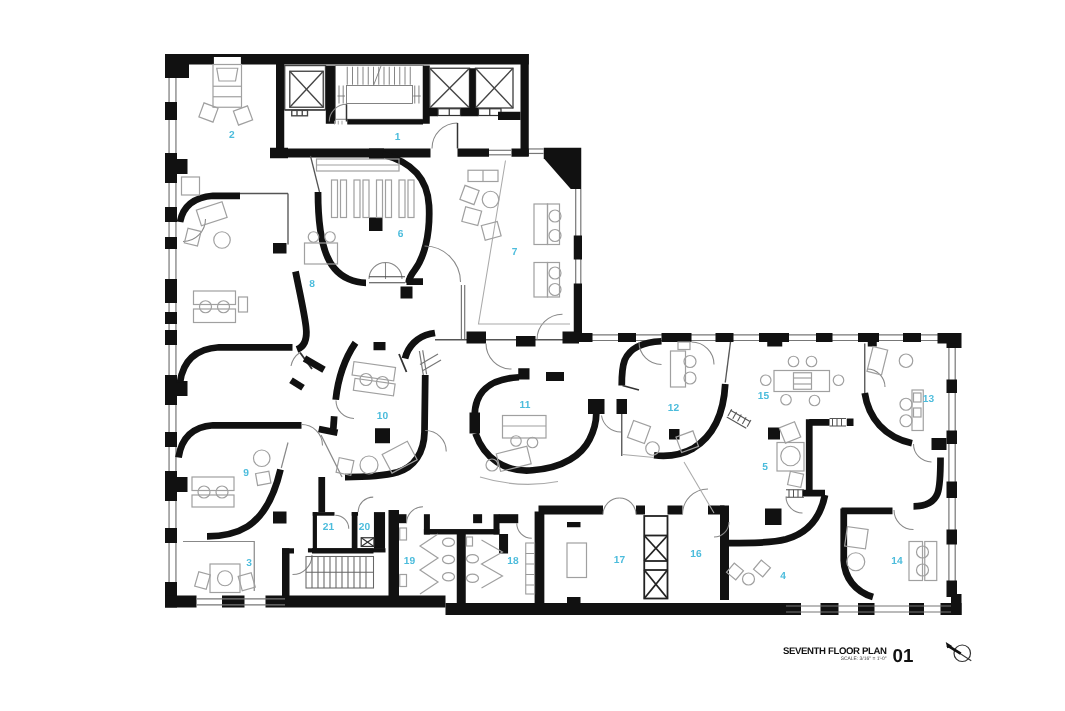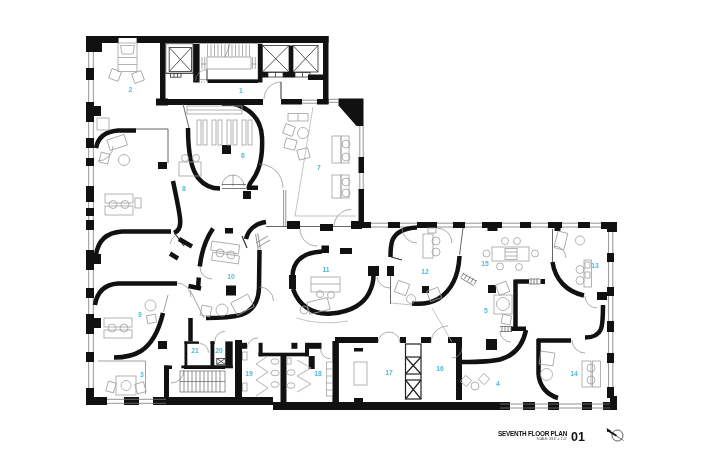--- a/index.html
+++ b/index.html
@@ -3,7 +3,7 @@
 <meta charset="utf-8">
 <style>
   html,body{margin:0;padding:0;background:#ffffff;}
-  #page{width:650px;height:474px;position:relative;background:#ffffff;overflow:hidden;}
+  #page{width:650px;height:474px;position:relative;background:#ffffff;overflow:hidden;margin-left:24px;}
   svg{position:absolute;left:0;top:0;}
   text{font-family:"Liberation Sans", sans-serif;}
 </style>

